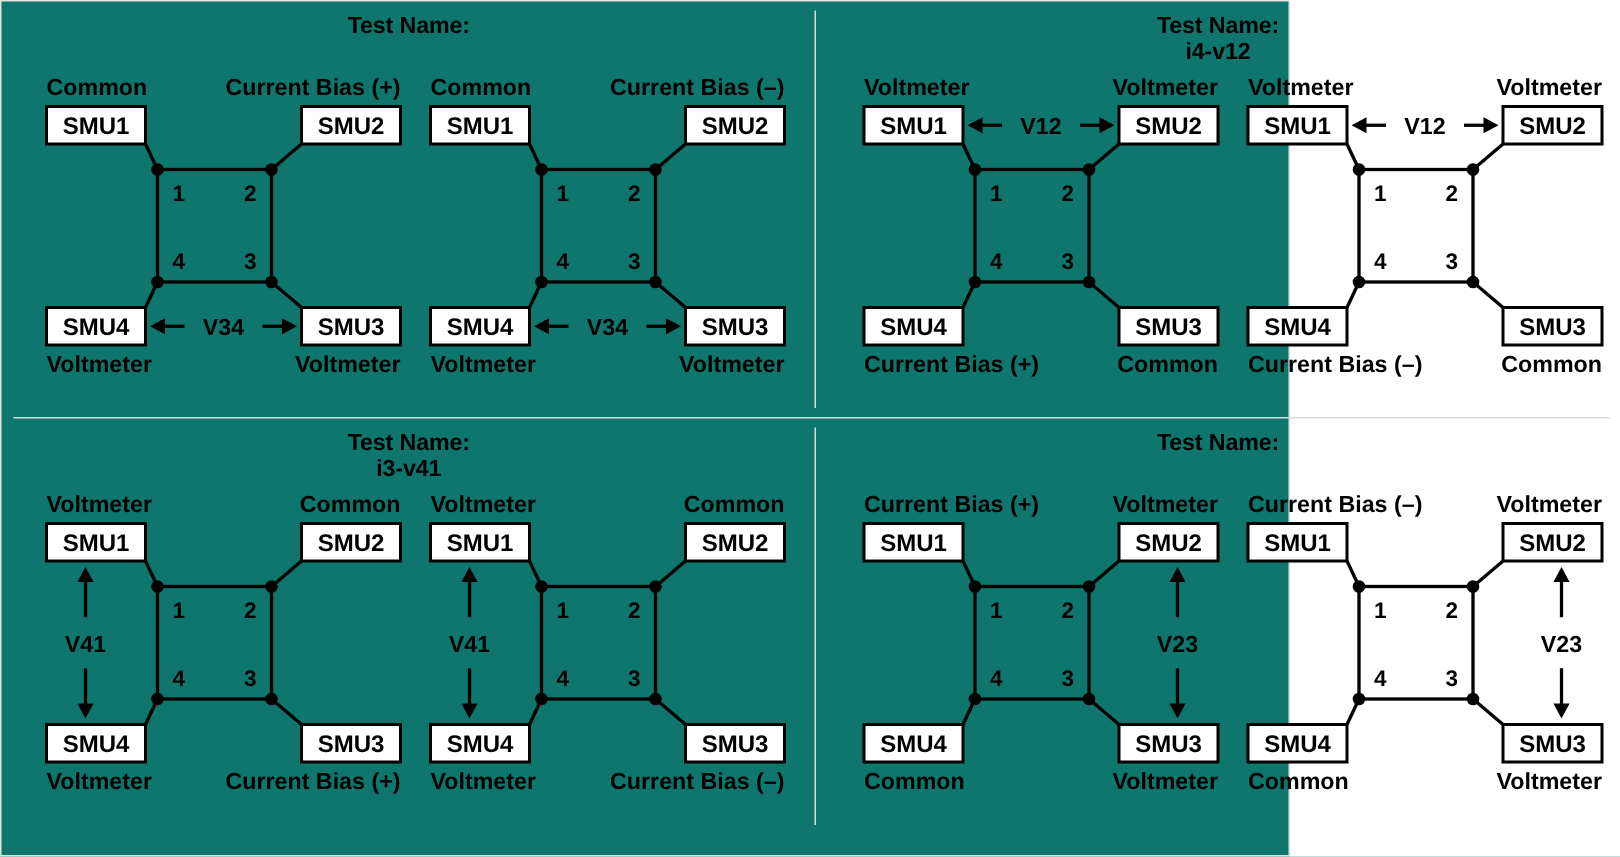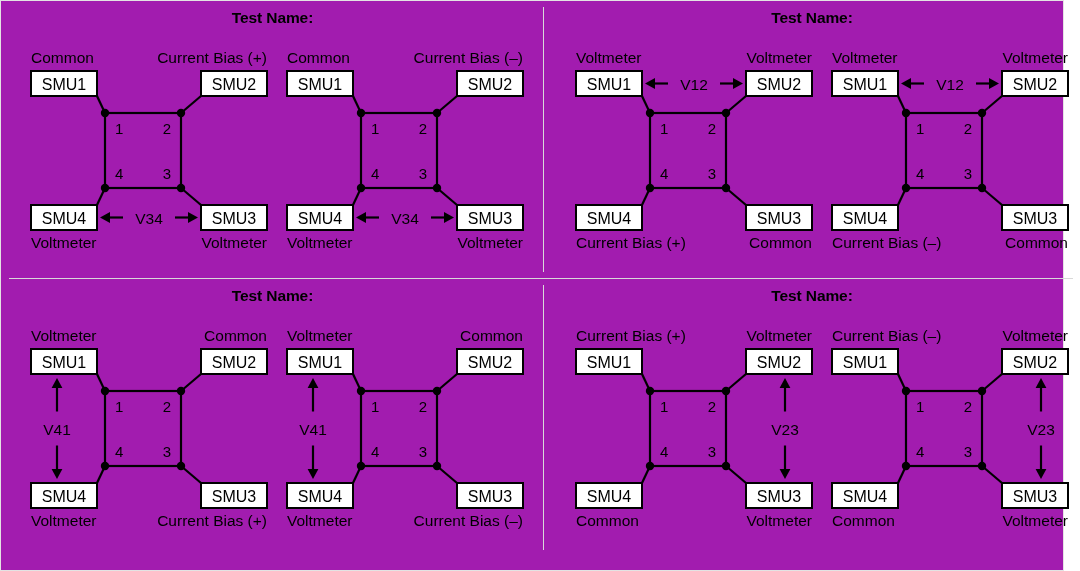--- a/index.html
+++ b/index.html
@@ -16,11 +16,11 @@
   }
   #figure {
     position: relative;
-    width: 1064px;
+    width: 860px;
     height: 571px;
     box-sizing: border-box;
     border: 1px solid #e3e3e3;
-    background: #a21caf;
+    background: #0f766e;
   }
   .quad {
     position: absolute;

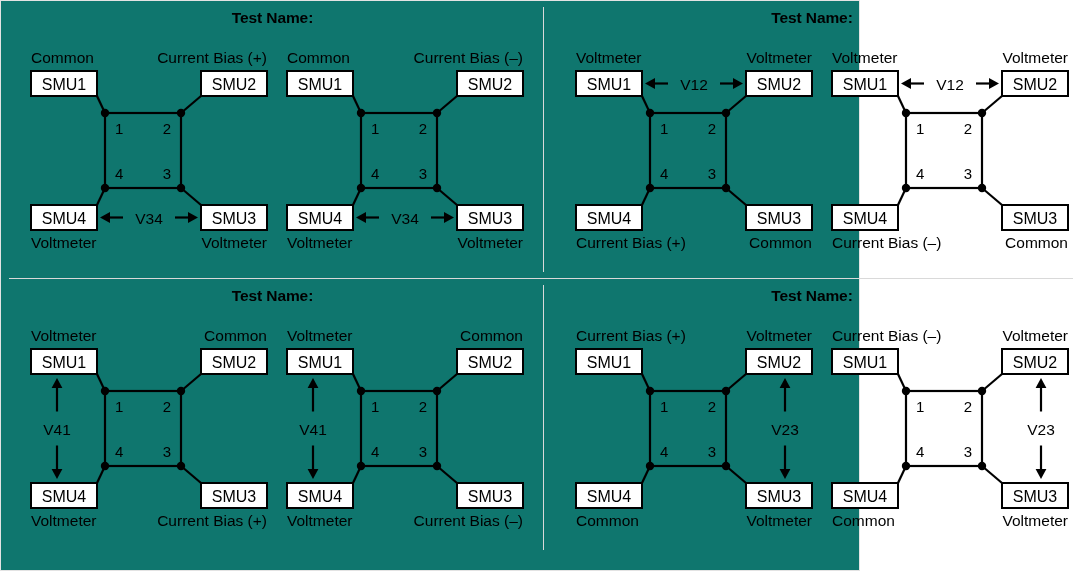--- a/index.html
+++ b/index.html
@@ -186,6 +186,7 @@
   <div class="quad tr">
     <div class="quad-title">
       <span class="tname">Test Name:</span>
+      <span class="tval">i4-v12</span>
     </div>
     <div class="pair">
       <div class="diagram d0">

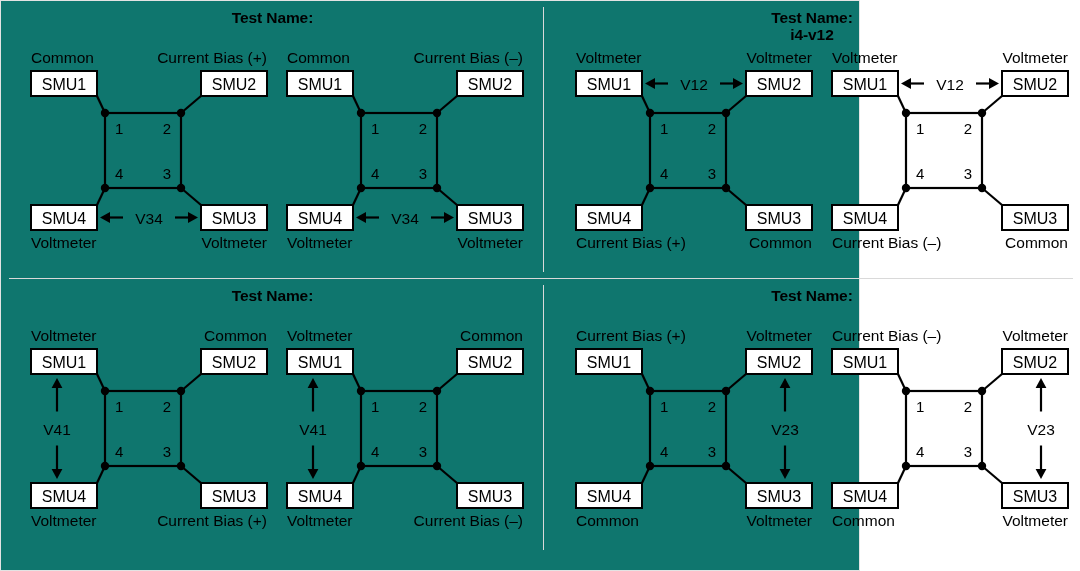--- a/index.html
+++ b/index.html
@@ -82,6 +82,7 @@
     top: 0;
     width: 252px;
     height: 210px;
+    font-weight: bold;
   }
   .diagram.d0 { left: 22px; }
   .diagram.d1 { left: 278px; }

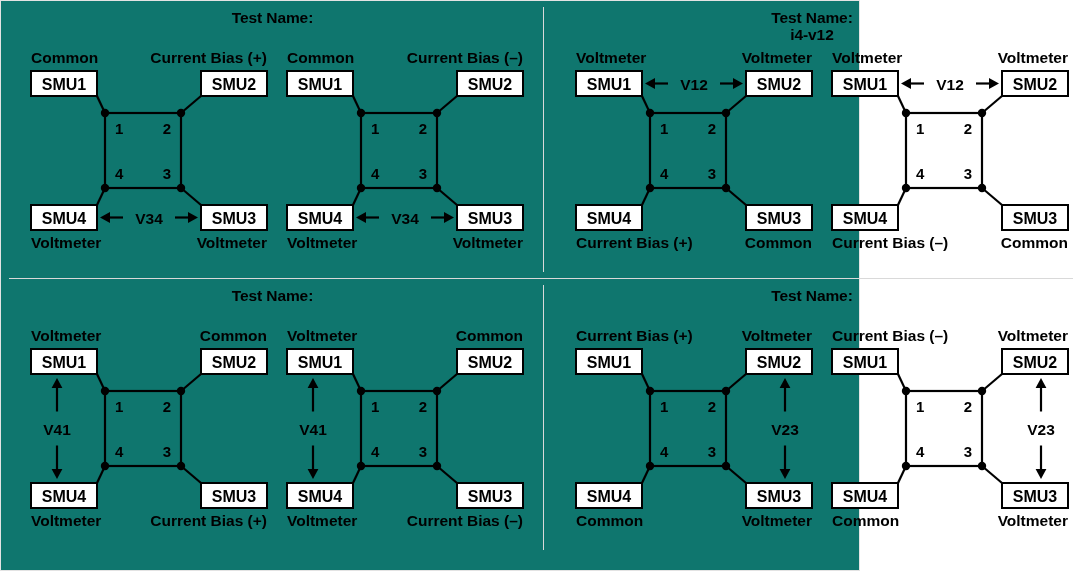--- a/index.html
+++ b/index.html
@@ -264,6 +264,7 @@
   <div class="quad bl">
     <div class="quad-title">
       <span class="tname">Test Name:</span>
+      <span class="tval">i3-v41</span>
     </div>
     <div class="pair">
       <div class="diagram d0">

